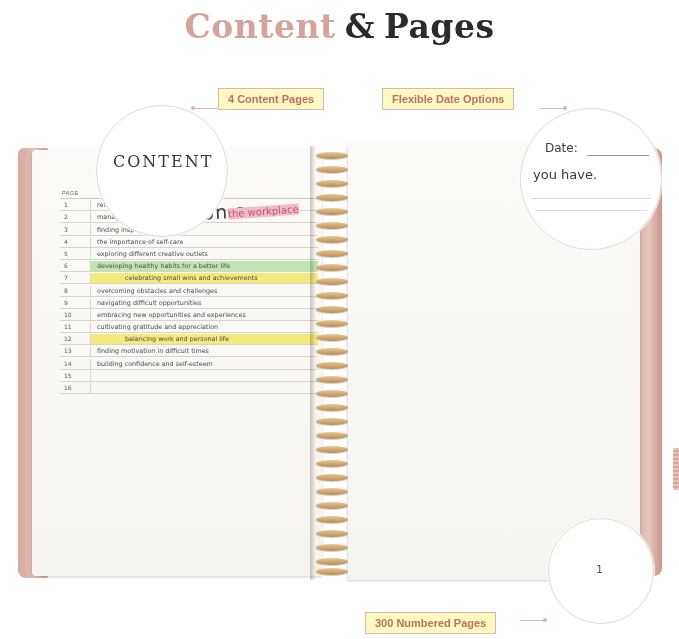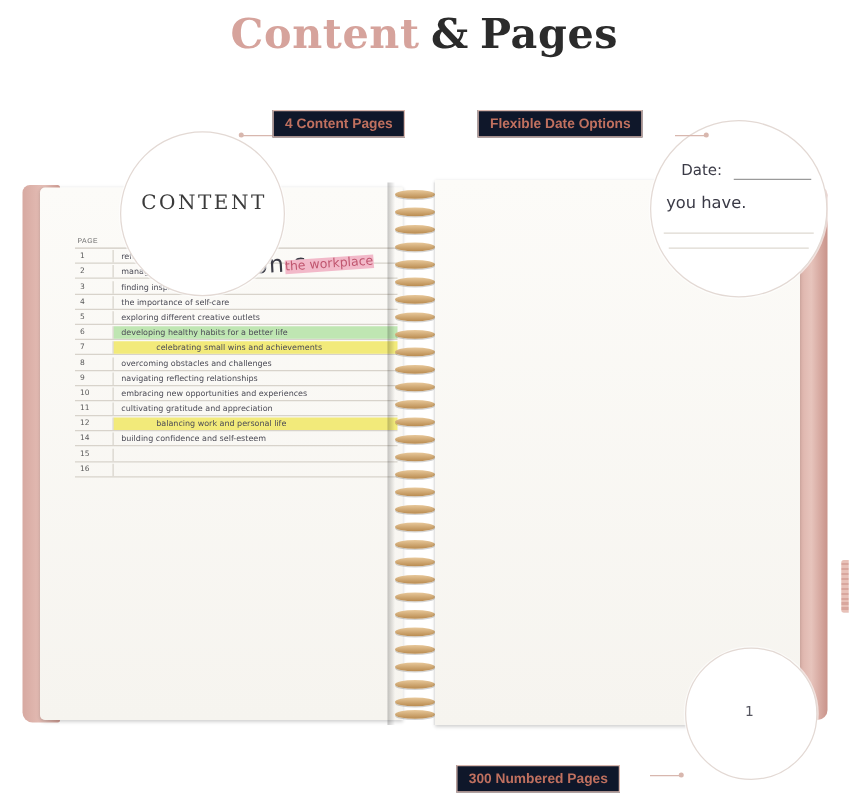--- a/index.html
+++ b/index.html
@@ -62,7 +62,7 @@
   .c-page .pn{position:absolute;left:47px;top:44px;font-family:"DejaVu Sans",sans-serif;font-size:11px;color:#55555f;}
 
   
-  .label{position:absolute;border:1px solid #d8b7ae;background:#0f172a;color:#c0705f;
+  .label{position:absolute;border:1px solid #d8b7ae;background:#fef9c3;color:#c0705f;
      font-family:"Liberation Sans",sans-serif;font-weight:bold;font-size:11px;
      padding:4px 9px;white-space:nowrap;}
   .lbl-content{left:218px;top:88px;}

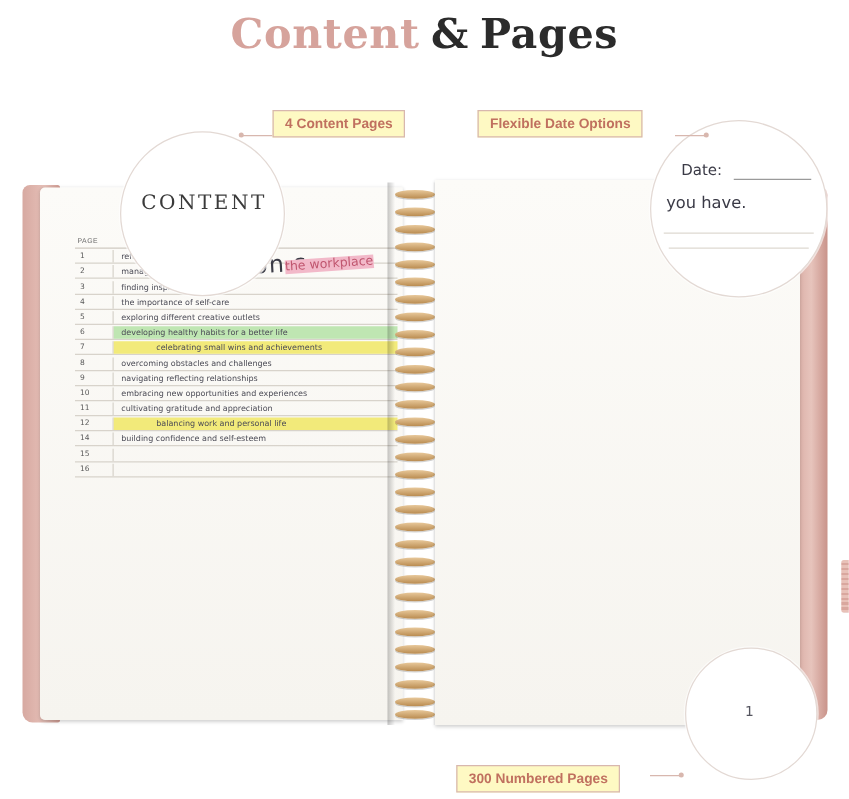--- a/index.html
+++ b/index.html
@@ -52,7 +52,7 @@
   .circle{position:absolute;border-radius:50%;background:#ffffff;border:1px solid #e3d9d4;box-shadow:0 0 0 1px rgba(255,255,255,.6);}
   .c-content{left:96px;top:105px;width:130px;height:130px;}
   .c-content .cw{position:absolute;left:16px;top:46px;font-family:"DejaVu Serif",serif;font-size:16px;letter-spacing:2px;color:#3a3a3a;}
-  .c-date{left:520px;top:96px;width:140px;height:140px;}
+  .c-date{left:520px;top:108px;width:140px;height:140px;}
   .c-date .dw{position:absolute;left:24px;top:32px;font-family:"DejaVu Sans",sans-serif;font-size:12px;color:#3a3a46;}
   .c-date .dline{position:absolute;left:66px;top:46px;width:62px;border-bottom:1px solid #9a9a9a;}
   .c-date .dw2{position:absolute;left:12px;top:58px;font-family:"DejaVu Sans",sans-serif;font-size:13px;color:#3a3a46;}

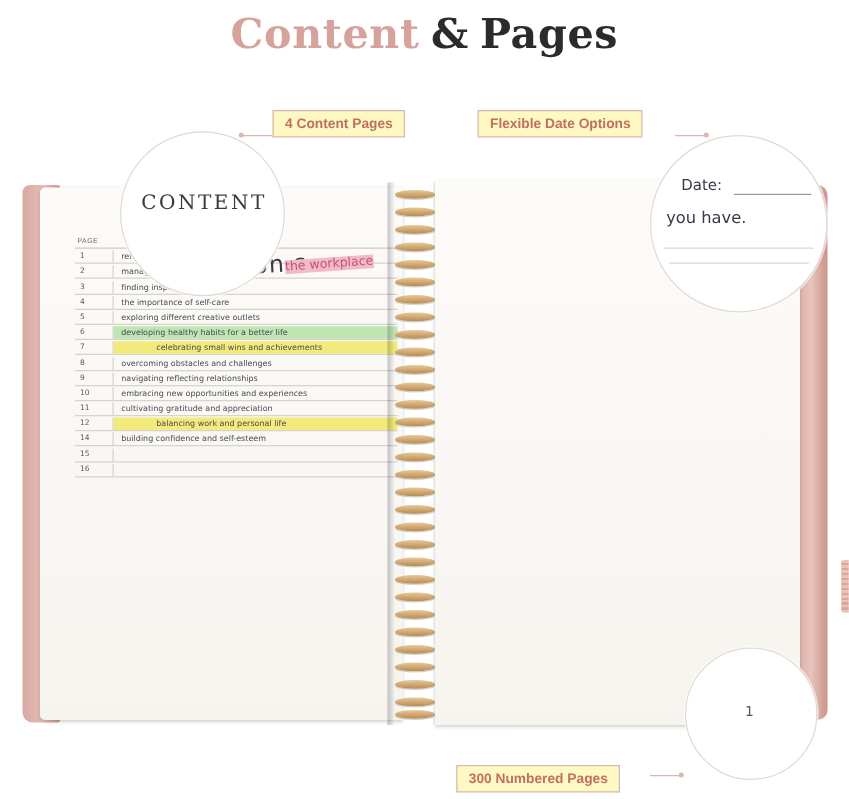--- a/index.html
+++ b/index.html
@@ -127,7 +127,7 @@
           </div>
         <div class="ct-row">
             <div class="ct-num">9</div>
-            <div class="ct-txt">navigating reflecting relationships</div>
+            <div class="ct-txt">navigating difficult opportunities</div>
           </div>
         <div class="ct-row">
             <div class="ct-num">10</div>

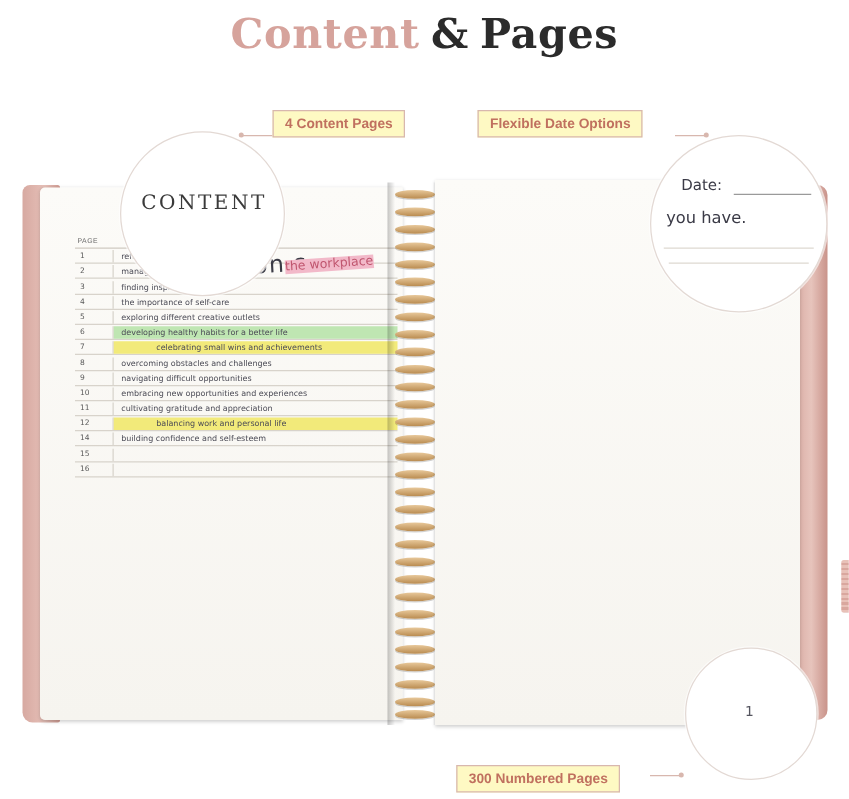--- a/index.html
+++ b/index.html
@@ -140,6 +140,10 @@
         <div class="ct-row">
             <div class="ct-num">12</div>
             <div class="ct-txt hl-y">balancing work and personal life</div>
+          </div>
+        <div class="ct-row">
+            <div class="ct-num">13</div>
+            <div class="ct-txt">finding motivation in difficult times</div>
           </div>
         <div class="ct-row">
             <div class="ct-num">14</div>

